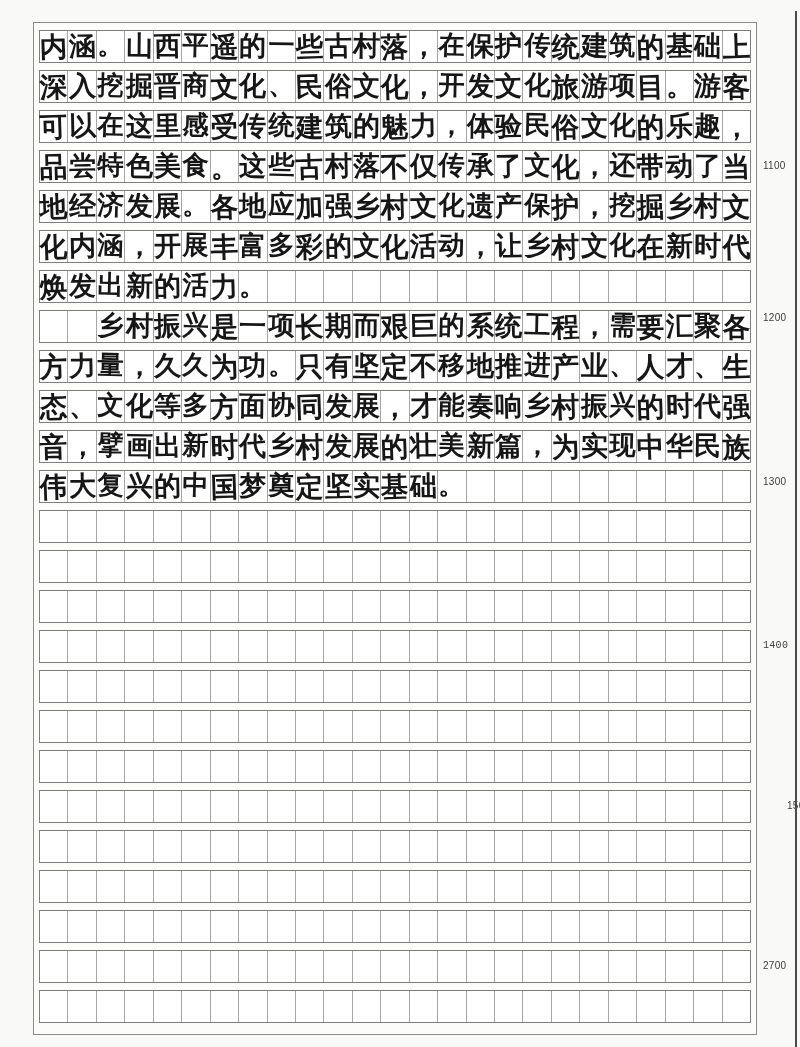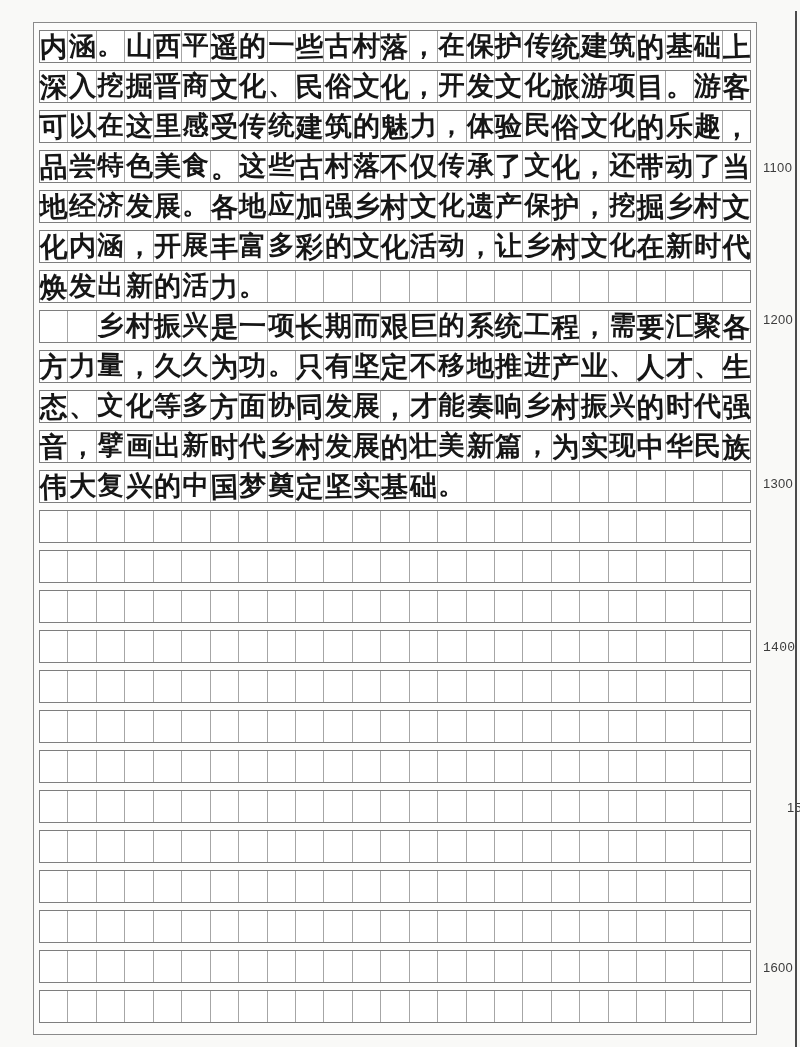--- a/index.html
+++ b/index.html
@@ -51,7 +51,7 @@
     left: 763px;
     width: 32px;
     font-family: "Liberation Sans", sans-serif;
-    font-size: 13px;
+    font-size: 10px;
     color: #3c3c3c;
     letter-spacing: 0.3px;
     text-align: left;

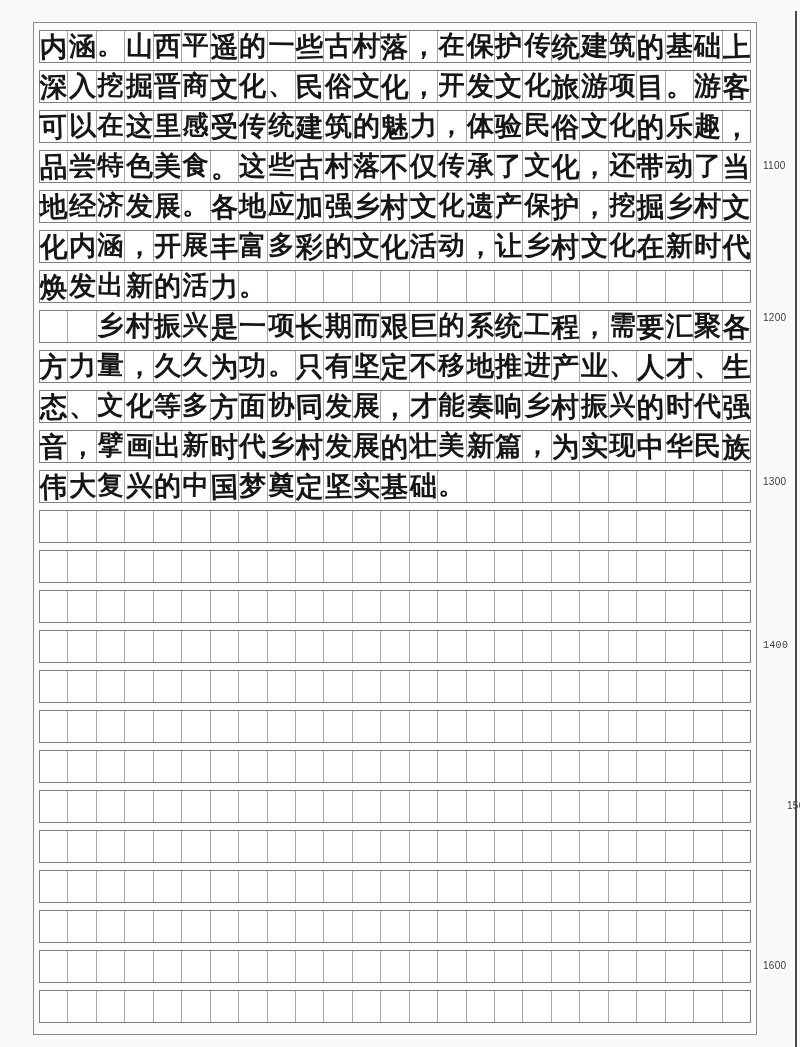--- a/index.html
+++ b/index.html
@@ -751,7 +751,7 @@
     <div class="margin-label" style="top: 476px;">1300</div>
     <div class="margin-label" style="top: 640px; font-family: Liberation Mono, monospace;">1400</div>
     <div class="margin-label" style="top: 800px; margin-left: 24px;">1500</div>
-    <div class="margin-label" style="top: 960px;">1600</div>
+    <div class="margin-label" style="top: 960px;">2700</div>
   </div>
 <div class="scan-line"></div>
 

